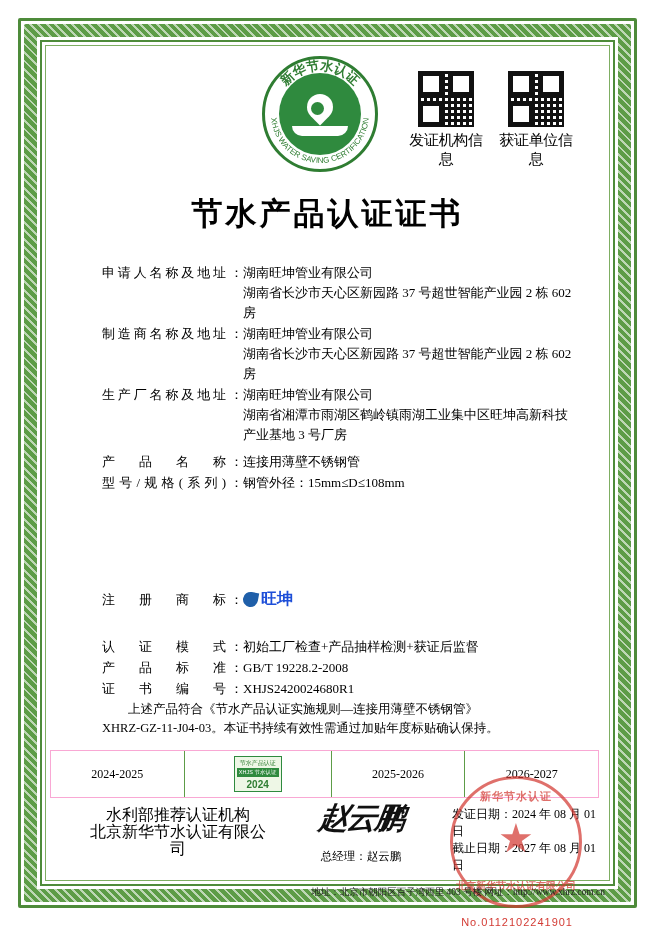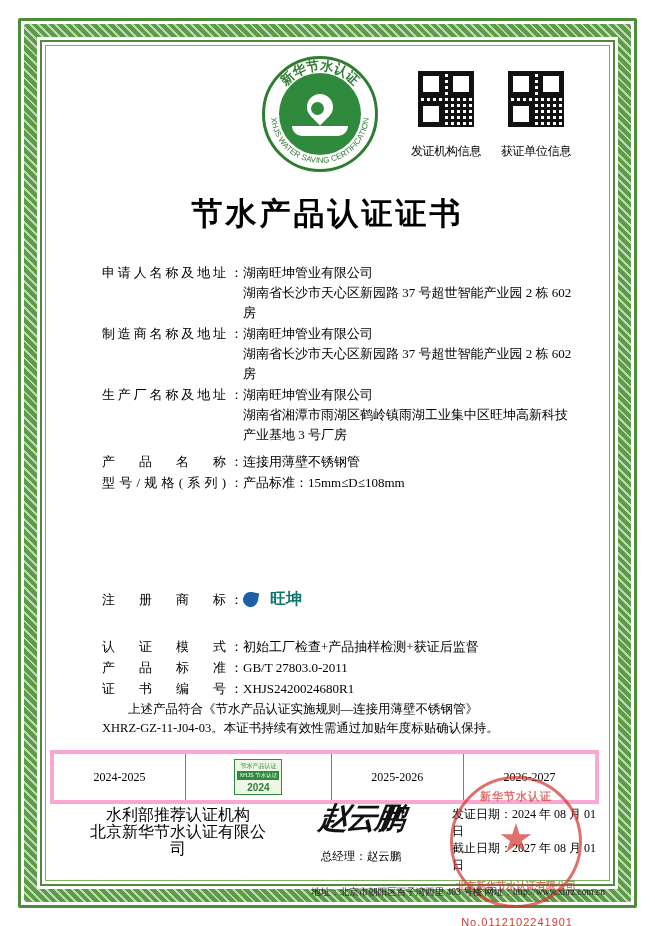--- a/index.html
+++ b/index.html
@@ -179,8 +179,8 @@
     background: #fff;
   }
   .qr-caption {
-    font-size: 12px;
-    margin-top: 15px;
+    font-size: 15px;
+    margin-top: 3px;
     color: #000;
     font-family: Liberation Mono, monospace;
     letter-spacing: -0.3px;

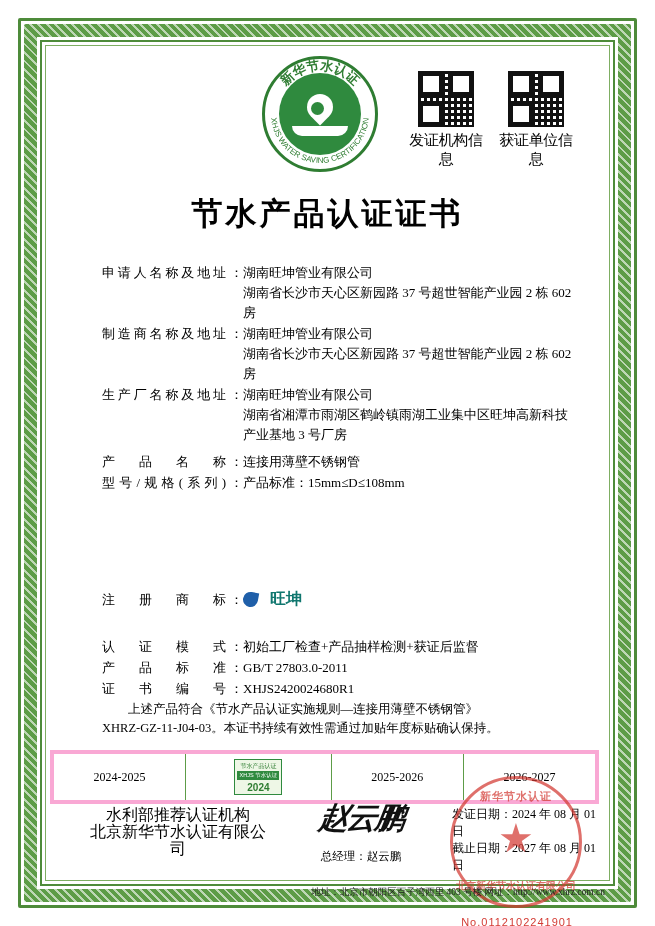--- a/index.html
+++ b/index.html
@@ -497,7 +497,7 @@
       <div class="frow">
         <div class="flabel tight">型号/规格(系列)</div>
         <div class="fcolon">：</div>
-        <div class="fvalue">产品标准：15mm≤D≤108mm</div>
+        <div class="fvalue">钢管外径：15mm≤D≤108mm</div>
       </div>
 
       <div class="tm-row">

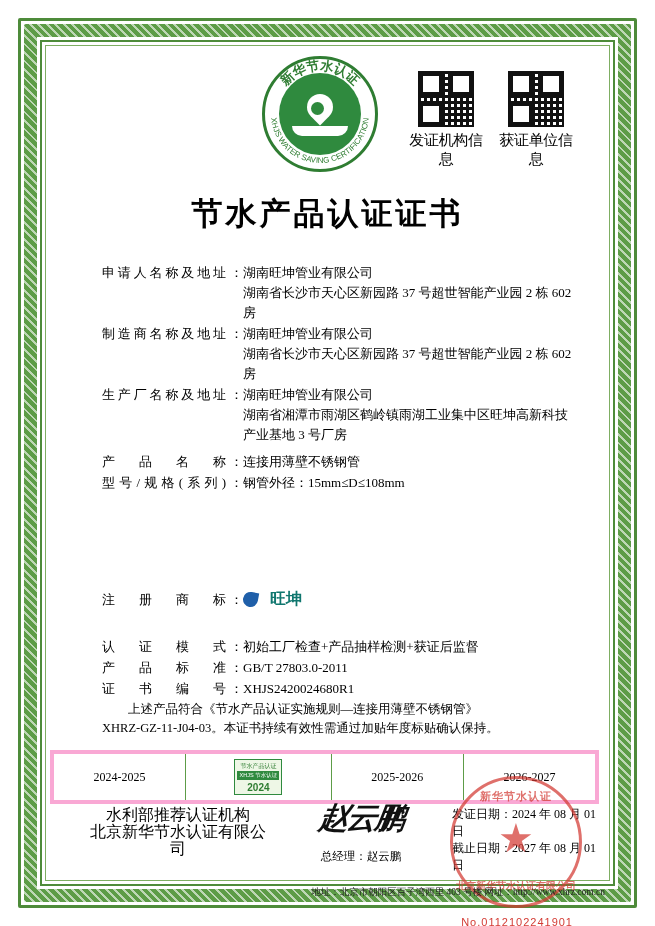--- a/index.html
+++ b/index.html
@@ -242,10 +242,10 @@
   .tm-logo {
     display: inline-flex;
     align-items: center;
-    gap: 12px;
+    gap: 3px;
     font-size: 16px;
     font-weight: bold;
-    color: #0f766e;
+    color: #1d4ed8;
   }
   .tm-mark {
     display: inline-block;

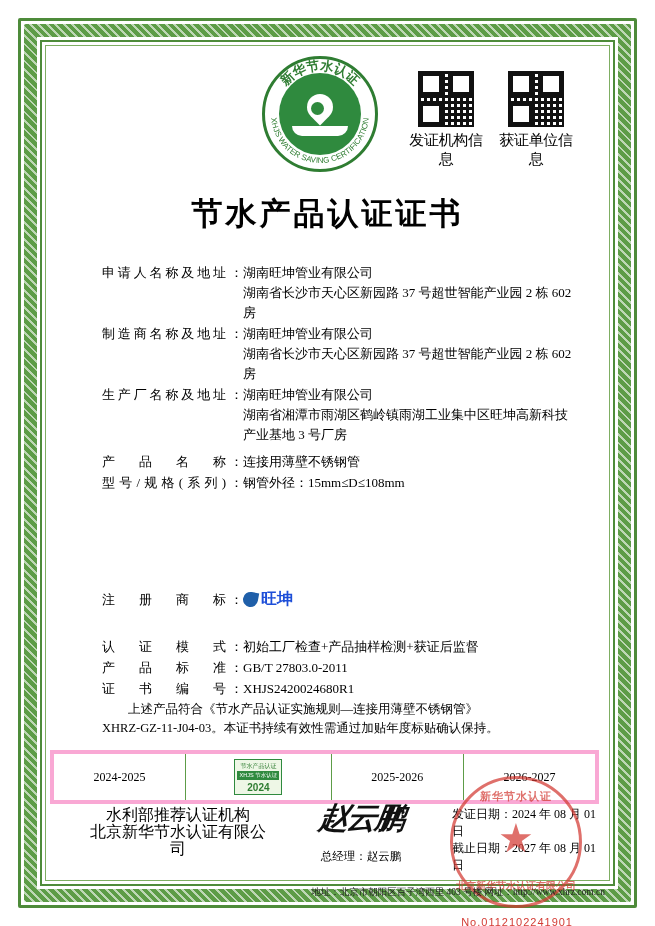--- a/index.html
+++ b/index.html
@@ -520,7 +520,7 @@
       <div class="frow">
         <div class="flabel">产品标准</div>
         <div class="fcolon">：</div>
-        <div class="fvalue">GB/T 27803.0-2011</div>
+        <div class="fvalue">GB/T 19228.2-2008</div>
       </div>
 
       <div class="frow">

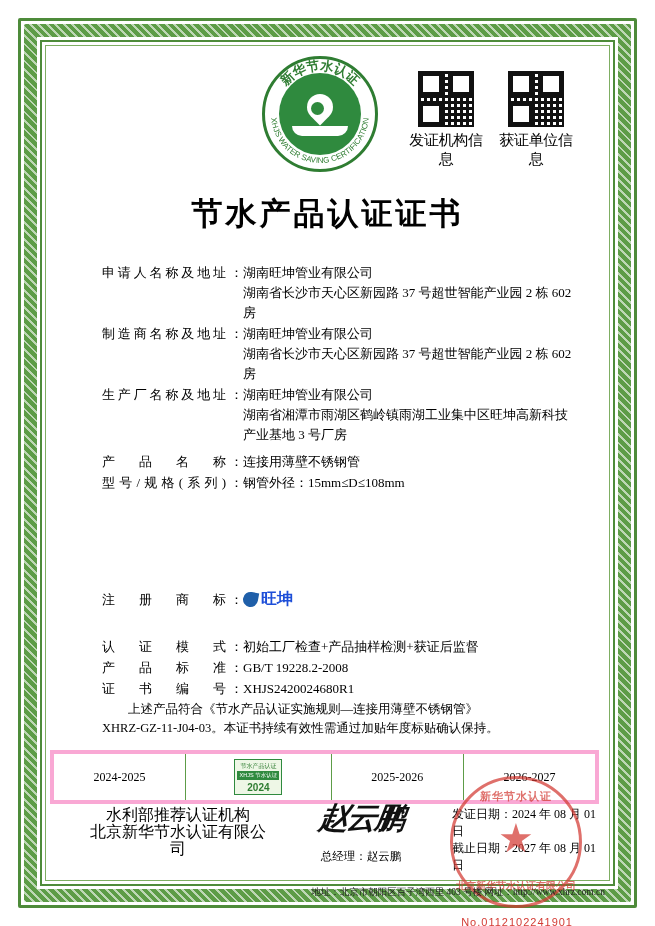--- a/index.html
+++ b/index.html
@@ -270,7 +270,7 @@
   .year-table {
     display: flex;
     margin-top: 12px;
-    border: 4px solid #f9a8d4;
+    border: 1px solid #f9a8d4;
     height: 46px;
     margin-right: 6px;
   }

